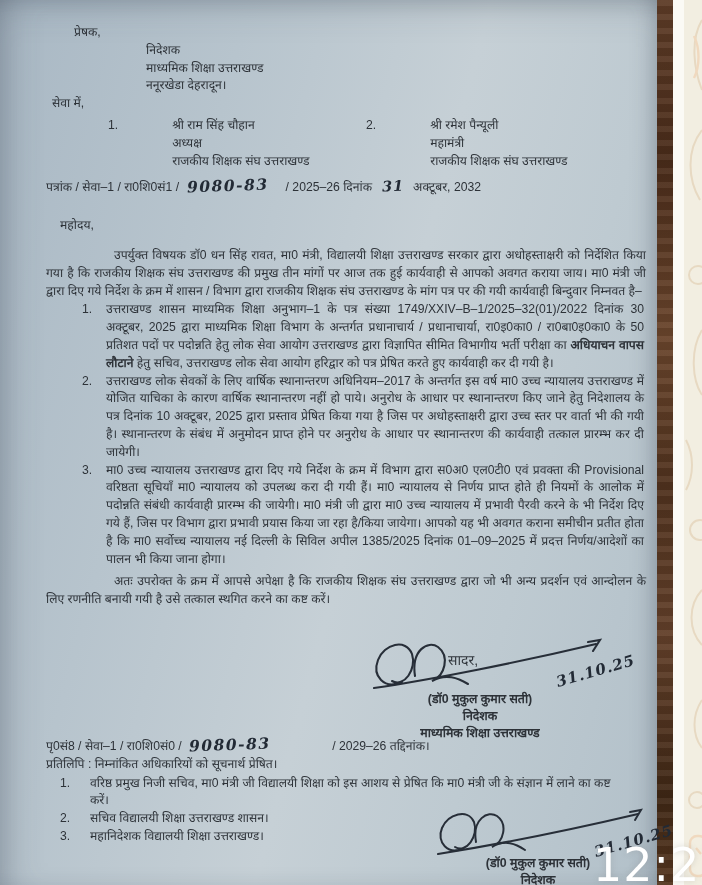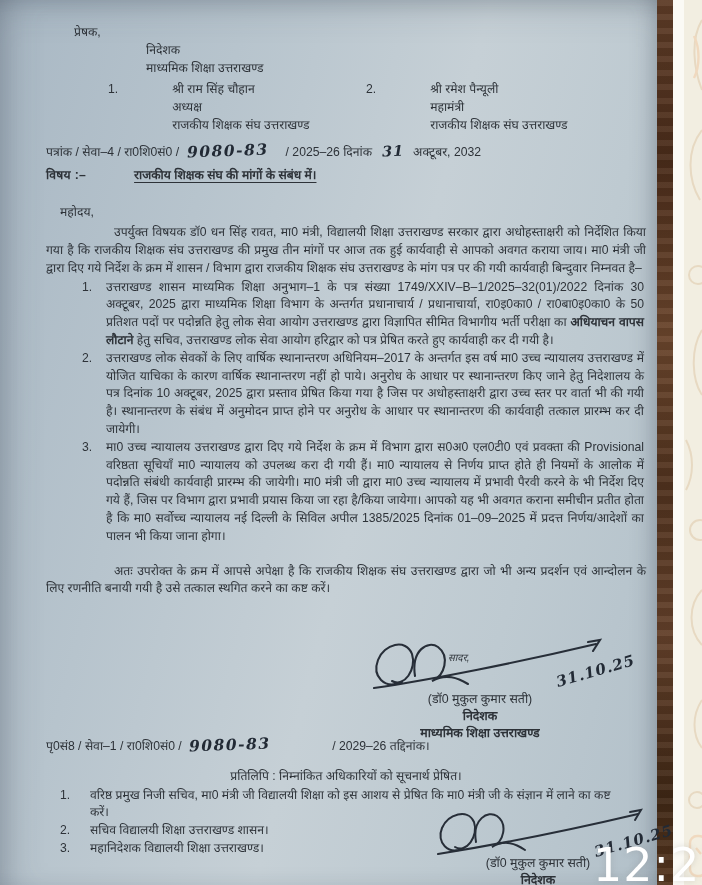--- a/index.html
+++ b/index.html
@@ -93,6 +93,7 @@
       <div class="from-block">
         <div>निदेशक</div>
         <div>माध्यमिक शिक्षा उत्तराखण्ड</div>
+        <div>ननूरखेडा देहरादून।</div>
       </div>
 
 

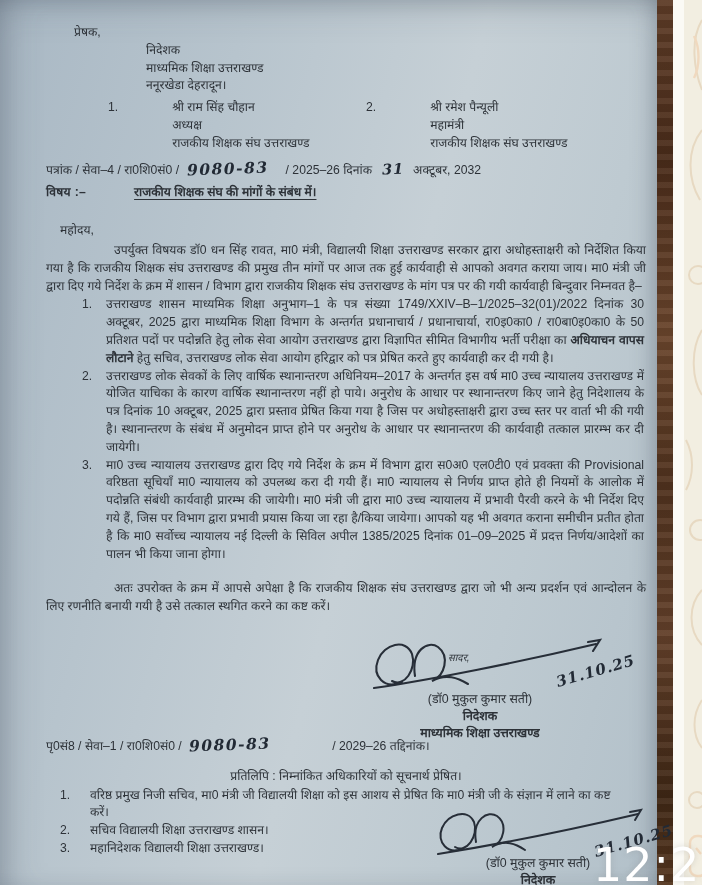--- a/index.html
+++ b/index.html
@@ -96,6 +96,7 @@
         <div>ननूरखेडा देहरादून।</div>
       </div>
 
+      <div class="to-label">सेवा में,</div>
 
       <div class="recipients">
         <div class="recipient first">

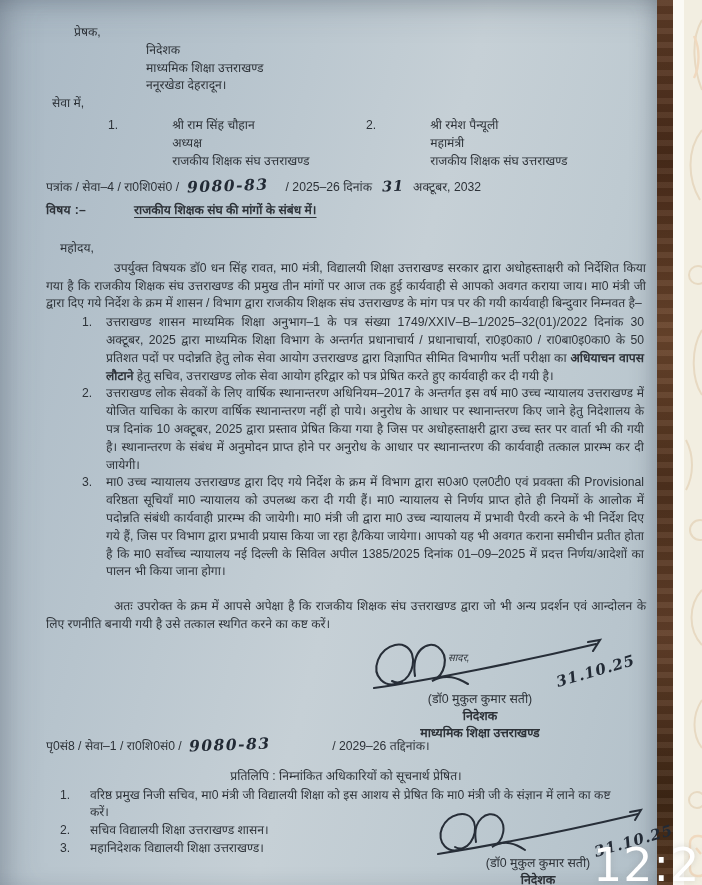--- a/index.html
+++ b/index.html
@@ -118,7 +118,7 @@
       </div>
 
       <div class="ref-line">
-        <span>पत्रांक / सेवा–4 / रा0शि0सं0 /</span>
+        <span>पत्रांक / सेवा–1 / रा0शि0सं1 /</span>
         <span class="hw num">9080-83</span>
         <span>/ 2025–26 दिनांक</span>
         <span class="hw day">31</span>

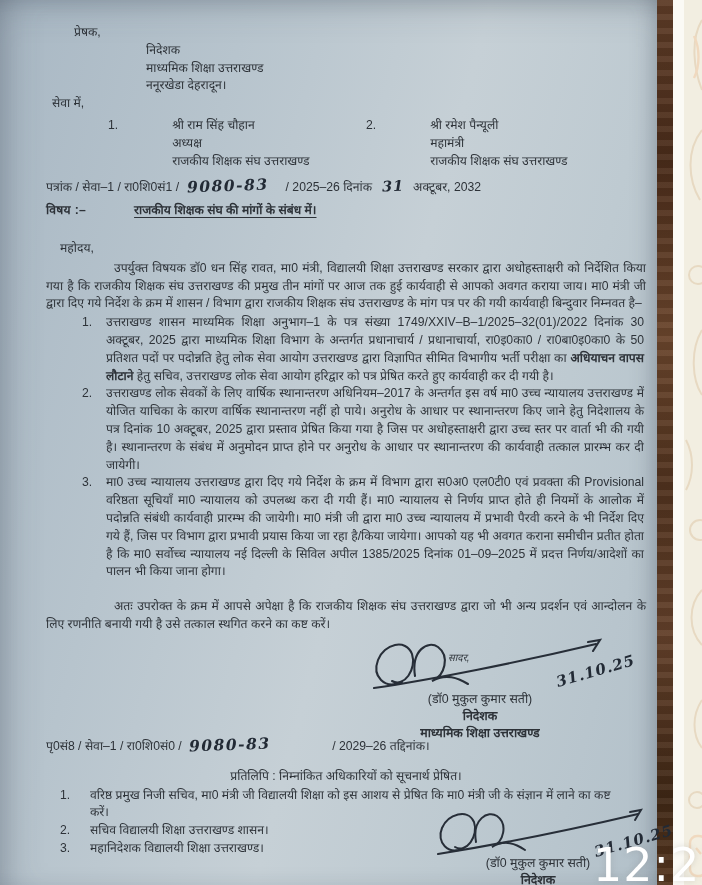--- a/index.html
+++ b/index.html
@@ -125,10 +125,6 @@
         <span>अक्टूबर, 2032</span>
       </div>
 
-      <div class="subject-line">
-        <span class="subject-label">विषय :–</span>
-        <span class="subject-text">राजकीय शिक्षक संघ की मांगों के संबंध में।</span>
-      </div>
 
       <div class="salutation">महोदय,</div>
 

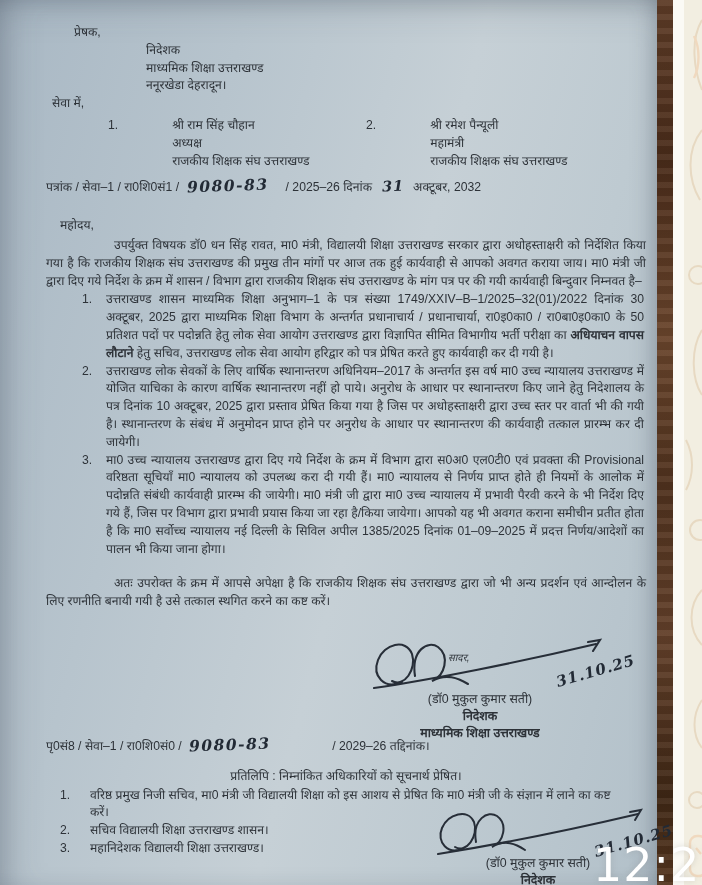--- a/index.html
+++ b/index.html
@@ -36,7 +36,7 @@
   .subject-text{font-weight:700;text-decoration:underline;text-underline-offset:3px;margin-left:22px;}
 
   .salutation{margin-top:20px;margin-left:14px;}
-  .para{ text-align:justify;text-indent:68px;margin-top:2px;width:600px;}
+  .para{ text-align:justify;text-indent:68px;margin-top:12px;width:600px;}
   ol.points{margin:1px 0 0 0;padding:0;}
   ol.points li{display:grid;grid-template-columns:24px 1fr;margin-left:36px;width:562px;}
   ol.points li .li-num{text-align:left;}

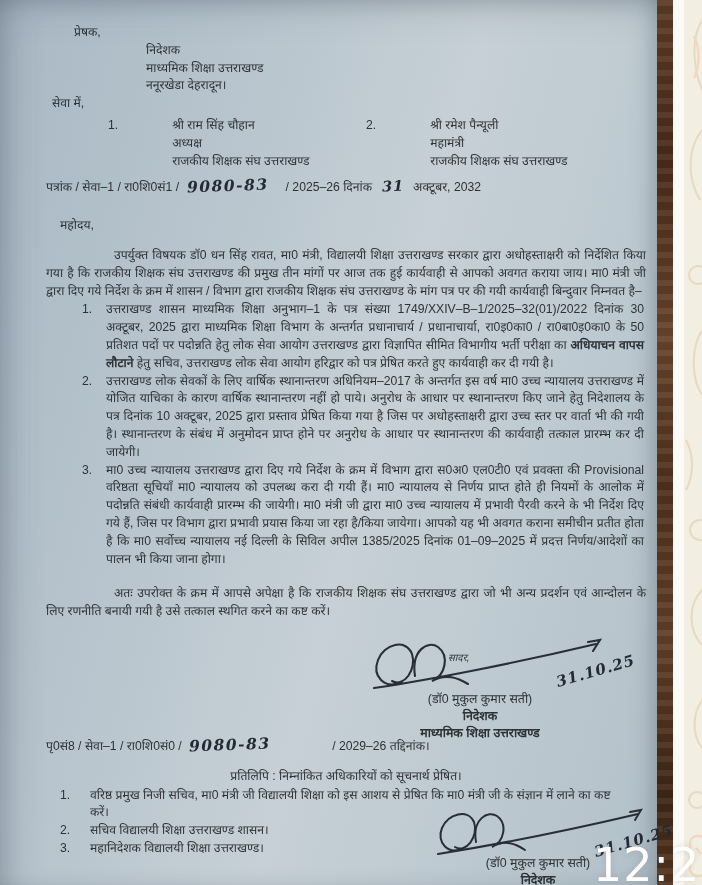--- a/index.html
+++ b/index.html
@@ -41,7 +41,7 @@
   ol.points li{display:grid;grid-template-columns:24px 1fr;margin-left:36px;width:562px;}
   ol.points li .li-num{text-align:left;}
   ol.points li .li-text{text-align:justify;}
-  .closing{text-align:justify;text-indent:68px;width:600px;margin-top:17px;}
+  .closing{text-align:justify;text-indent:68px;width:600px;margin-top:5px;}
   .bold{font-weight:700;}
 
   

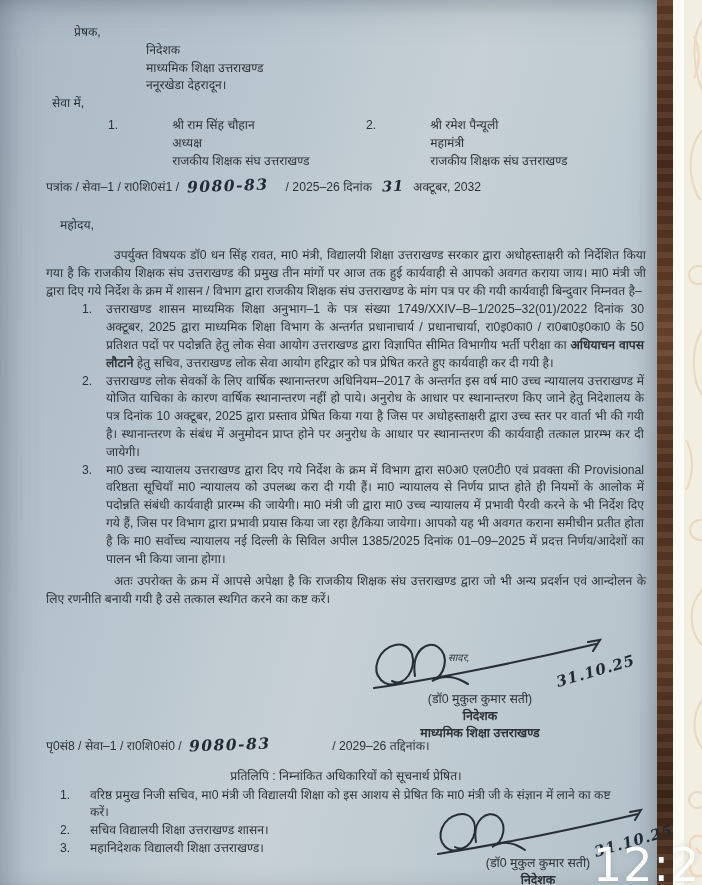--- a/index.html
+++ b/index.html
@@ -47,7 +47,7 @@
   
   .sign1{position:absolute;left:330px;top:636px;width:300px;text-align:center;z-index:3;}
   .sign2{position:absolute;left:408px;top:806px;width:260px;text-align:center;z-index:3;}
-  .regards{position:absolute;left:118px;top:14px;font-size:10px;color:#30363c;font-style:italic;}
+  .regards{position:absolute;left:118px;top:14px;font-size:14px;color:#30363c;}
   .scrawl{position:relative;height:58px;}
   .scrawl svg{position:absolute;left:30px;top:0;}
   .sign2 .scrawl{height:52px;}

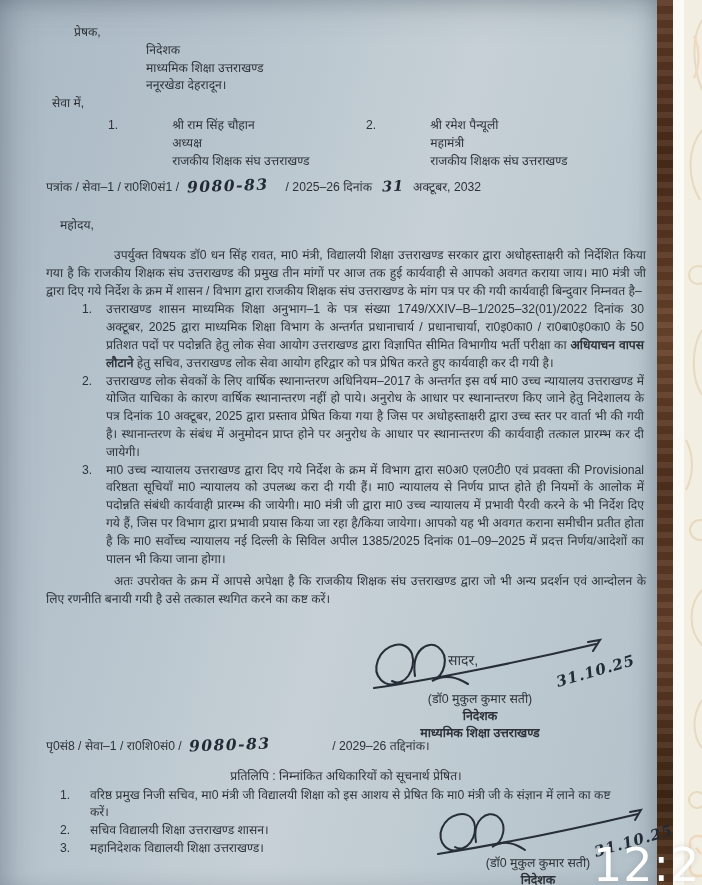--- a/index.html
+++ b/index.html
@@ -55,7 +55,7 @@
   .sign-date{position:absolute;right:-6px;top:26px;transform:rotate(-16deg);
     font-family:"DejaVu Serif","Liberation Serif",serif;font-style:italic;font-weight:700;
     font-size:15px;color:#222a35;letter-spacing:1px;}
-  .sign-name{font-size:12.4px;font-weight:400;margin-top:-4px;}
+  .sign-name{font-size:12.4px;font-weight:700;margin-top:-4px;}
   .sign-title{font-size:12.4px;font-weight:700;}
   .sign-org{font-size:12.4px;font-weight:700;}
 

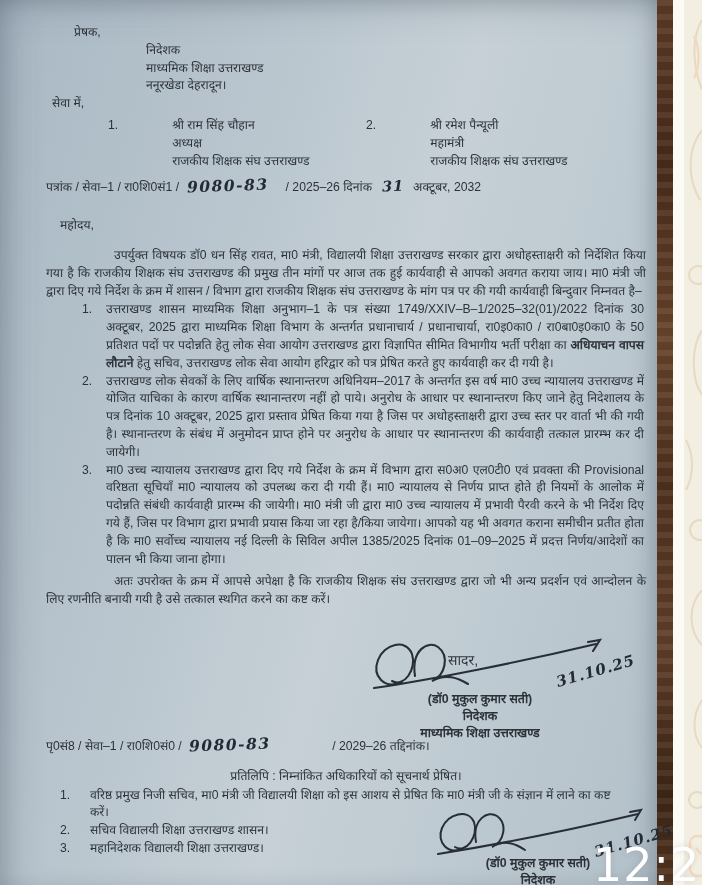--- a/index.html
+++ b/index.html
@@ -63,7 +63,7 @@
   .dispatch{position:absolute;left:46px;top:736px;width:600px;z-index:2;
     font-size:12.2px;line-height:17.8px;color:#2d3238;}
   .dispatch .ref2 .hw.num{margin-right:58px;}
-  .copy-label{margin-top:12px;text-align:center;}
+  .copy-label{margin-top:0;}
   ol.copies{margin:1px 0 0 0;padding:0;}
   ol.copies li{display:grid;grid-template-columns:30px 1fr;margin-left:14px;width:560px;}
 

